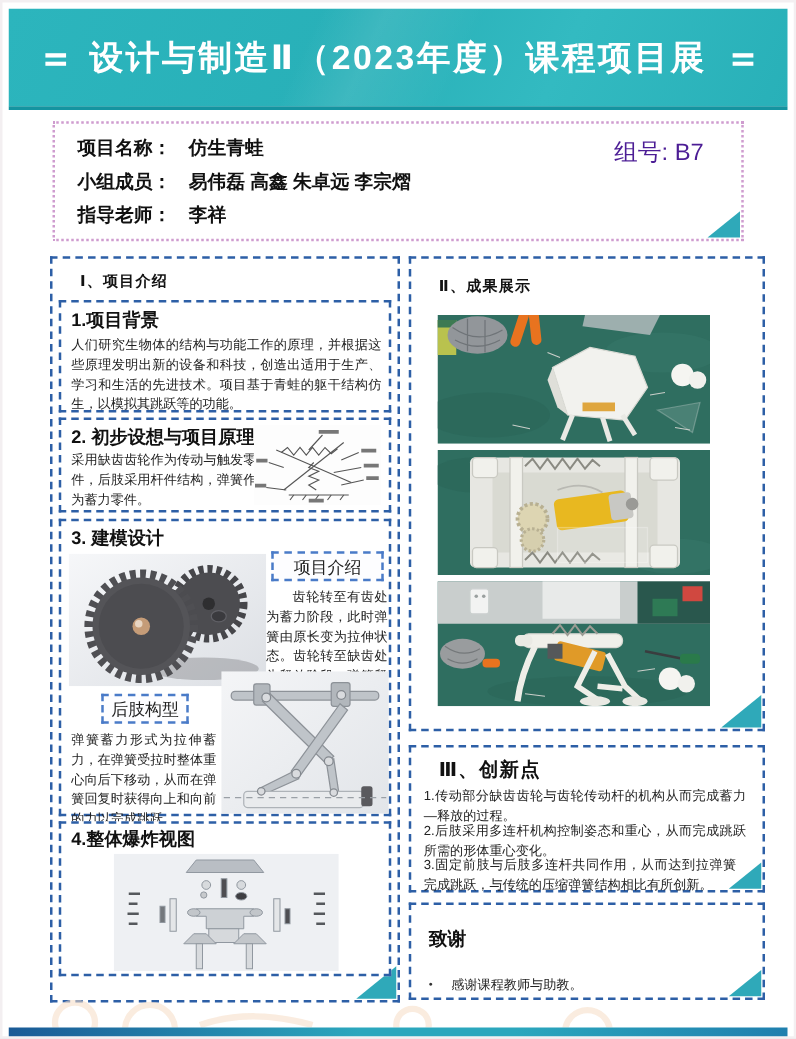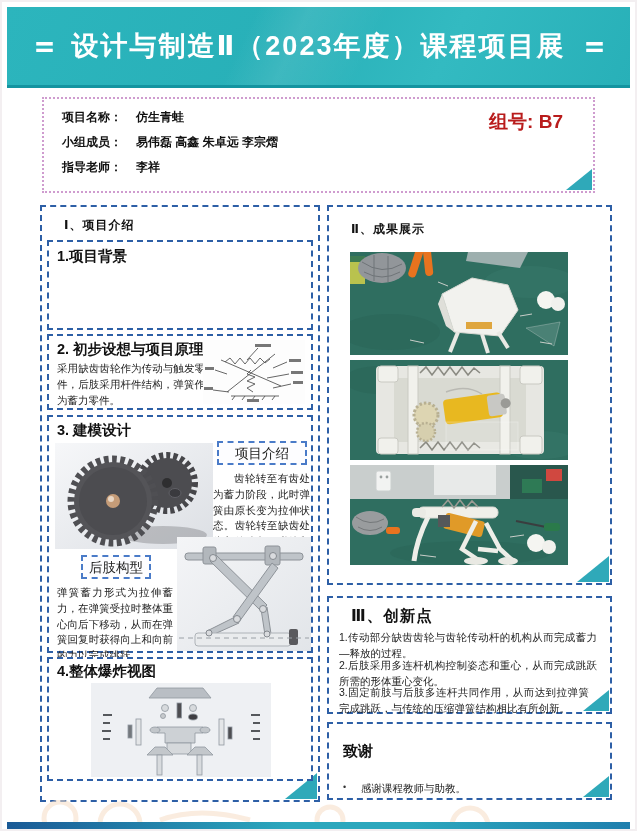--- a/index.html
+++ b/index.html
@@ -17,7 +17,7 @@
   
   .header-box{position:absolute;left:42px;top:97px;width:553px;height:96px;background:#fff;
           border:2px dotted #cf9ccf;box-sizing:border-box;padding:10px 16px 0 18px;}
-  .hrow{font-size:12px;font-weight:bold;color:#111;margin:0 0 8px 0;white-space:nowrap;}
+  .hrow{font-size:15px;font-weight:bold;color:#111;margin:0 0 8px 0;white-space:nowrap;}
   .hrow .hlabel{margin-right:14px;}
   .group-no{position:absolute;right:30px;top:10px;font-size:19px;font-weight:bold;color:#b91c1c;}
   

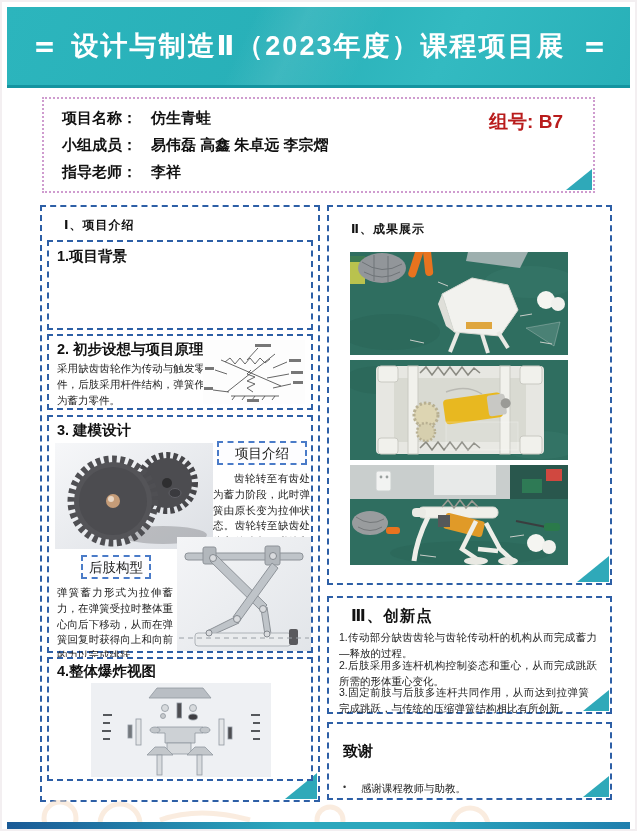--- a/index.html
+++ b/index.html
@@ -19,7 +19,7 @@
           border:2px dotted #cf9ccf;box-sizing:border-box;padding:10px 16px 0 18px;}
   .hrow{font-size:15px;font-weight:bold;color:#111;margin:0 0 8px 0;white-space:nowrap;}
   .hrow .hlabel{margin-right:14px;}
-  .group-no{position:absolute;right:30px;top:10px;font-size:19px;font-weight:bold;color:#b91c1c;}
+  .group-no{position:absolute;right:30px;top:10px;font-size:19px;font-weight:normal;color:#4c1d95;}
   
   .dash-box{position:absolute;border:2px dashed #2d5fa6;box-sizing:border-box;background:#fff;}
   .corner-tri{position:absolute;right:1px;bottom:1px;width:0;height:0;

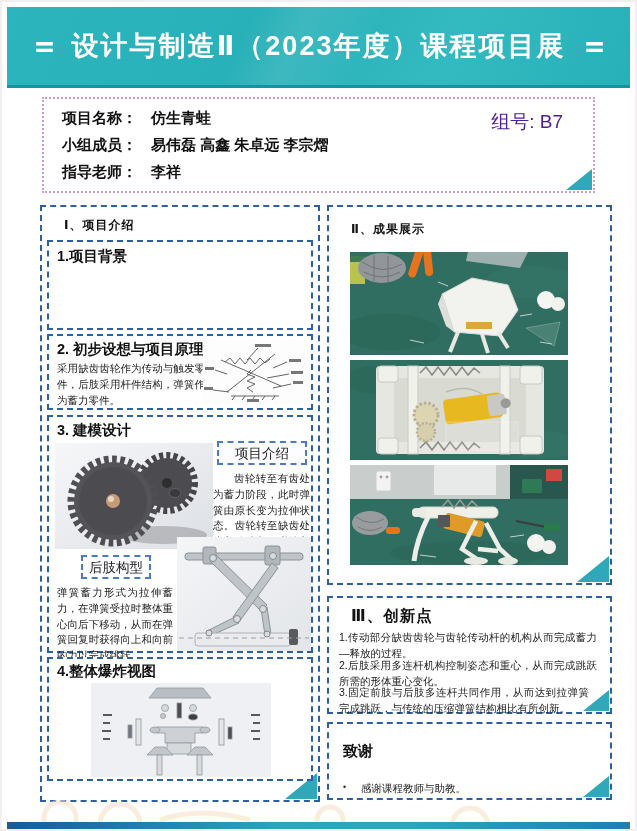--- a/index.html
+++ b/index.html
@@ -69,6 +69,7 @@
 
     <div class="dash-box" style="left:5px;top:33px;width:266px;height:90px;">
       <div class="box-title" style="position:absolute;left:8px;top:5px;">1.项目背景</div>
+      <div class="body-text" style="position:absolute;left:8px;top:27px;width:248px;">人们研究生物体的结构与功能工作的原理，并根据这些原理发明出新的设备和科技，创造出适用于生产、学习和生活的先进技术。项目基于青蛙的躯干结构仿生，以模拟其跳跃等的功能。</div>
     </div>
 
     <div class="dash-box" style="left:5px;top:127px;width:266px;height:76px;">

